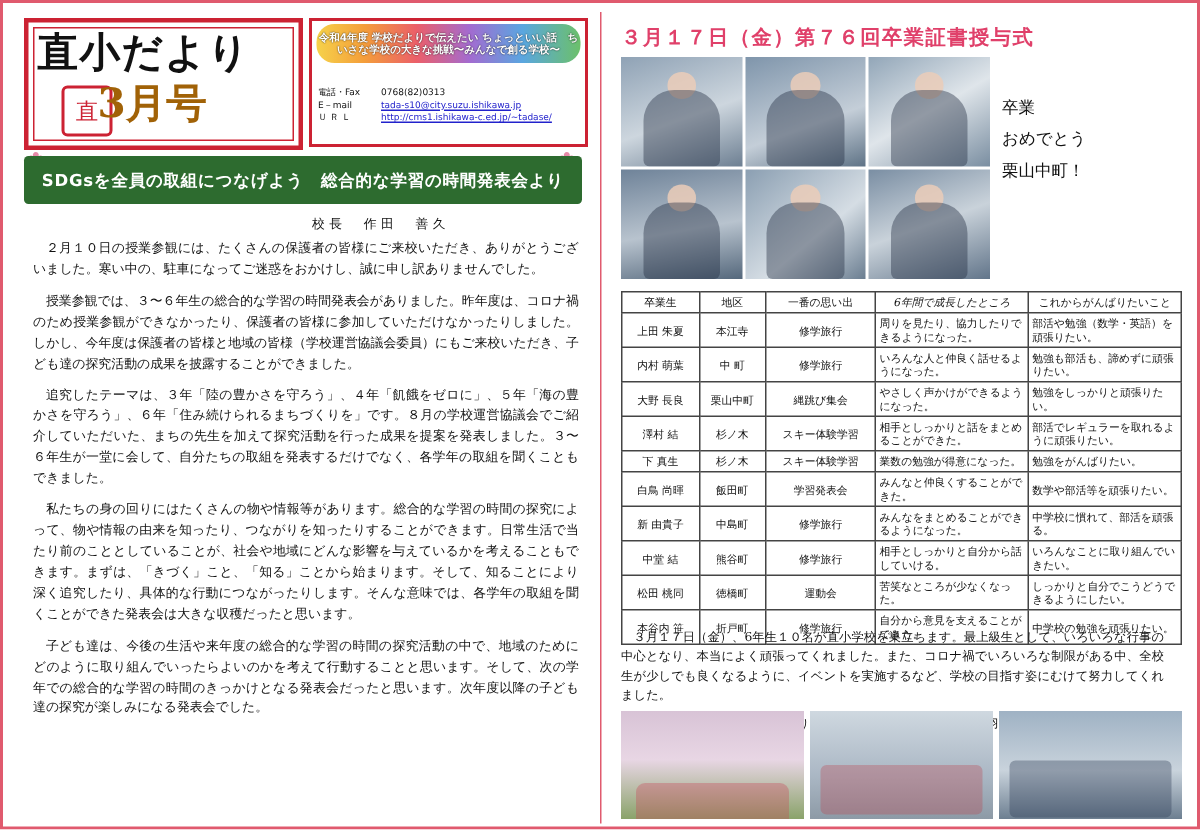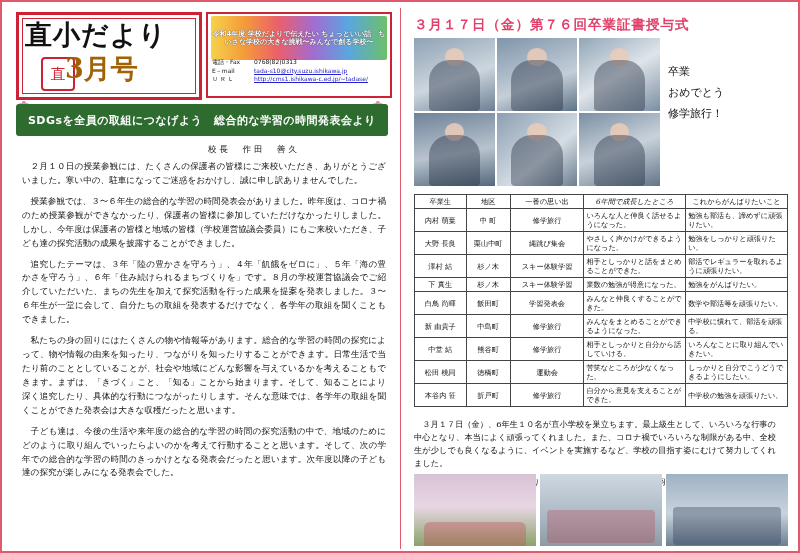--- a/index.html
+++ b/index.html
@@ -56,9 +56,9 @@
     border:2px solid #cc2233;background:#fff;
   }
   .banner-art{
-    position:absolute;left:3px;top:2px;width:176px;height:44px;
+    position:absolute;left:3px;top:2px;width:176px;height:26px;
     background:linear-gradient(90deg,#f6d24a 0%,#f49e3a 18%,#eb5f6a 38%,#a36bd0 58%,#5aa6e0 78%,#6cc06a 100%);
-    border-radius:2px;
+    border-radius:12px;
     display:flex;align-items:center;justify-content:center;
     overflow:hidden;
   }

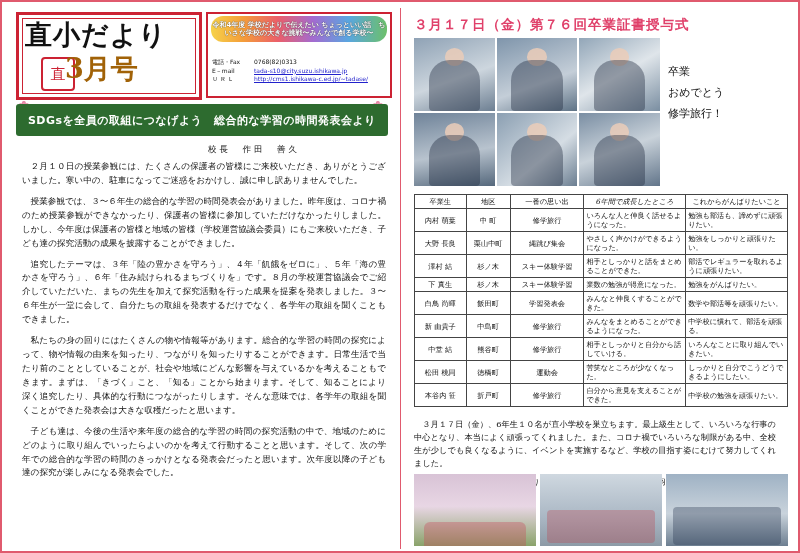--- a/index.html
+++ b/index.html
@@ -251,7 +251,7 @@
     <div class="r-congrats">
       <div>卒業</div>
       <div>おめでとう</div>
-      <div>修学旅行！</div>
+      <div>栗山中町！</div>
     </div>
 
     <div class="table-wrap">

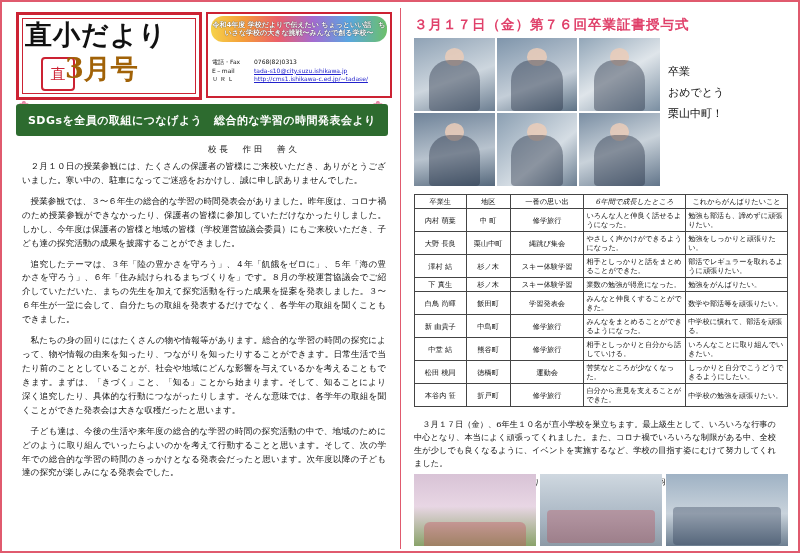--- a/index.html
+++ b/index.html
@@ -267,6 +267,13 @@
         </thead>
         <tbody>
           <tr>
+            <td class="c">上田 朱夏</td>
+            <td class="c">本江寺</td>
+            <td class="c">修学旅行</td>
+            <td>周りを見たり、協力したりできるようになった。</td>
+            <td>部活や勉強（数学・英語）を頑張りたい。</td>
+          </tr>
+          <tr>
             <td class="c">内村 萌葉</td>
             <td class="c">中 町</td>
             <td class="c">修学旅行</td>

